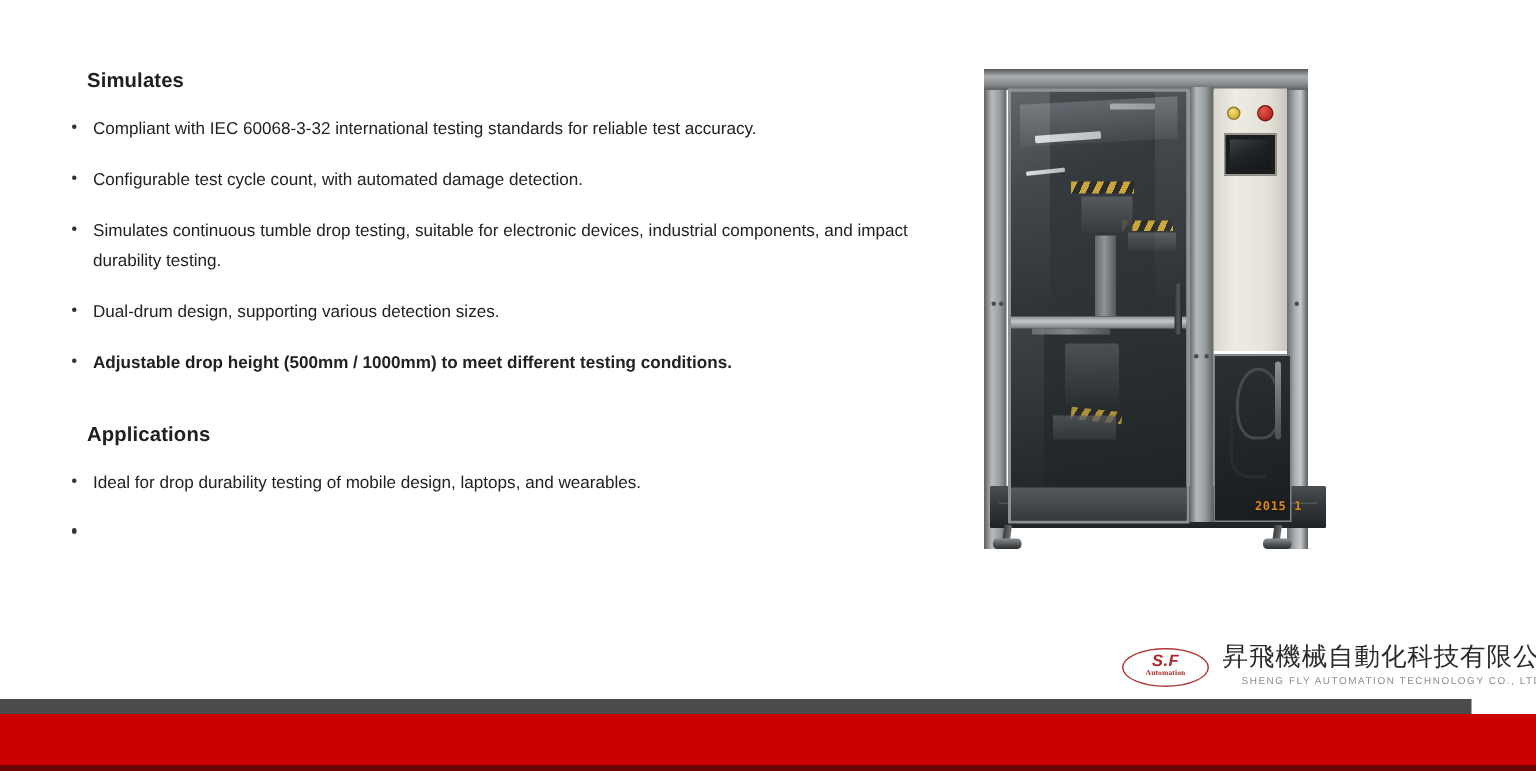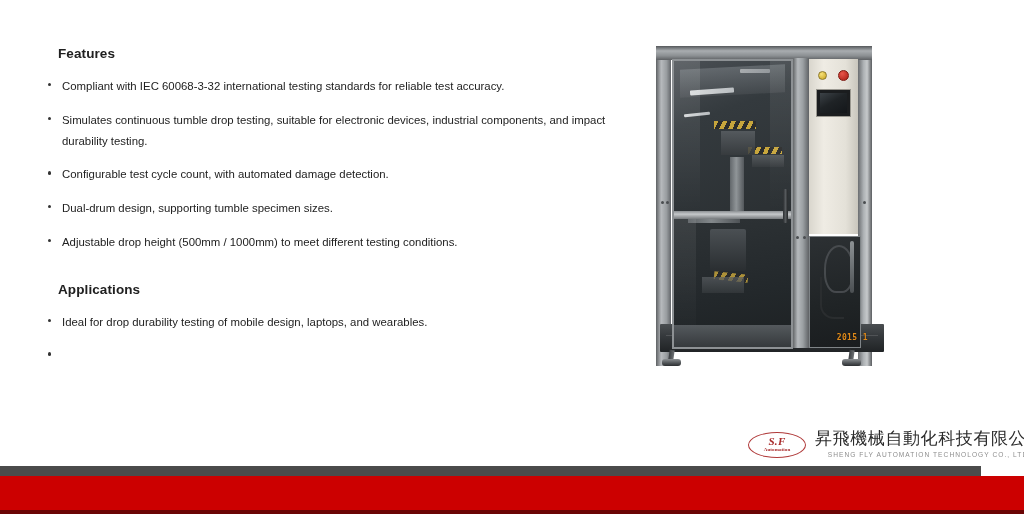--- a/index.html
+++ b/index.html
@@ -432,7 +432,7 @@
 
 <div class="content-col">
 
-  <h2 class="section-heading">Features</h2>
+  <h2 class="section-heading">Simulates</h2>
 
   <ul class="bullet-list">
     <li class="bullet-item">

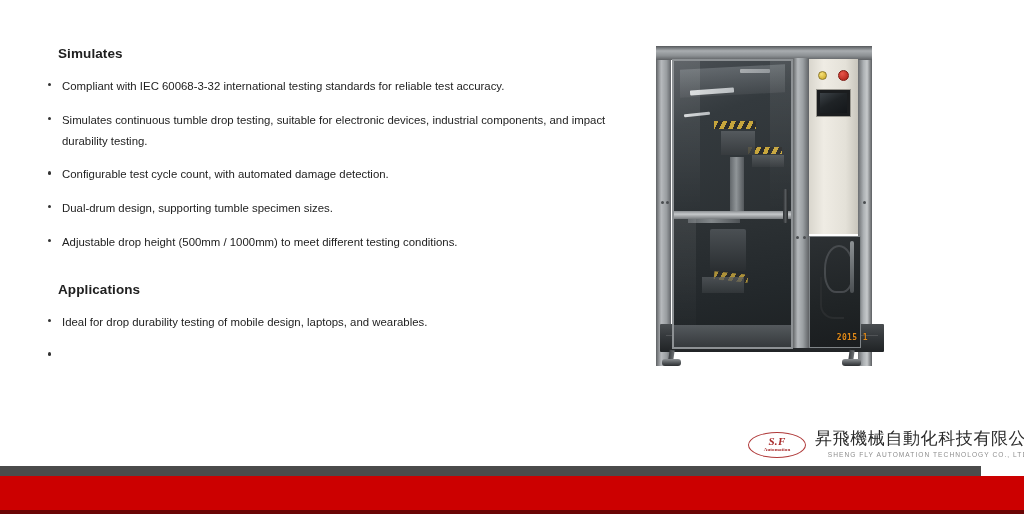--- a/index.html
+++ b/index.html
@@ -441,11 +441,11 @@
     </li>
     <li class="bullet-item">
       <span class="bullet-dot"></span>
+      <span>Configurable test cycle count, with automated damage detection.</span>
+    </li>
+    <li class="bullet-item">
+      <span class="bullet-dot"></span>
       <span>Simulates continuous tumble drop testing, suitable for electronic devices, industrial components, and impact durability testing.</span>
-    </li>
-    <li class="bullet-item">
-      <span class="bullet-dot"></span>
-      <span>Configurable test cycle count, with automated damage detection.</span>
     </li>
     <li class="bullet-item">
       <span class="bullet-dot"></span>

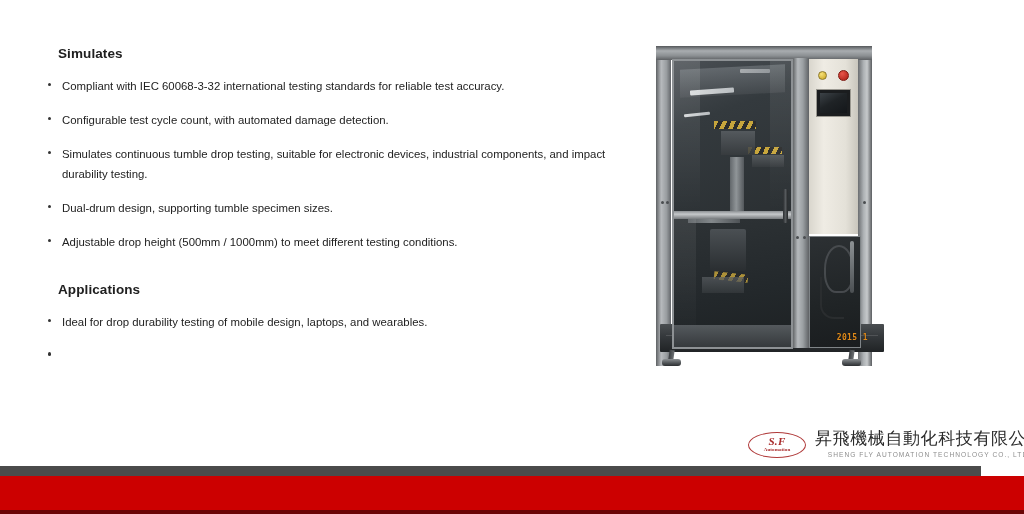--- a/index.html
+++ b/index.html
@@ -449,7 +449,7 @@
     </li>
     <li class="bullet-item">
       <span class="bullet-dot"></span>
-      <span>Dual-drum design, supporting tumble specimen sizes.</span>
+      <span>Dual-drum design, supporting various detection sizes.</span>
     </li>
     <li class="bullet-item">
       <span class="bullet-dot"></span>

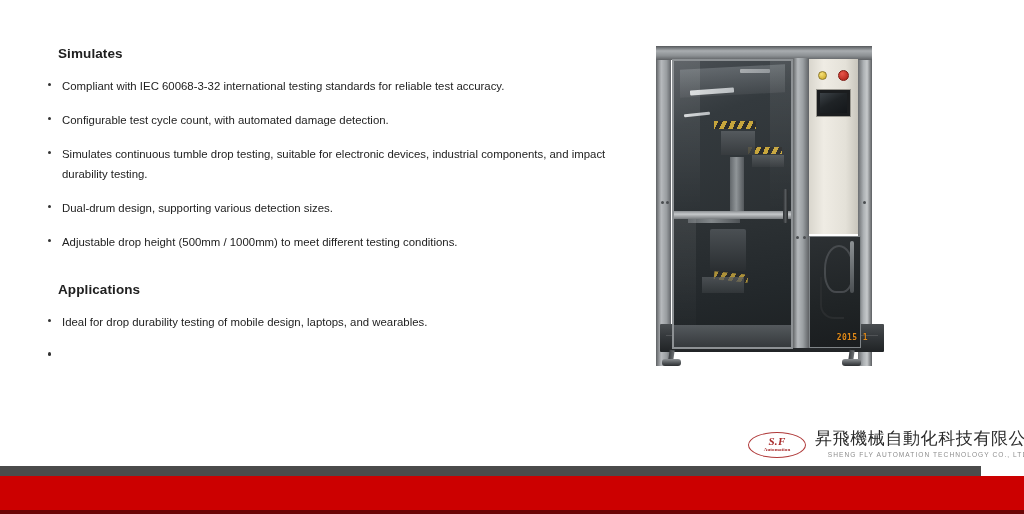--- a/index.html
+++ b/index.html
@@ -45,7 +45,7 @@
     line-height: 1.82;
     color: #222222;
   }
-  .bullet-item:last-child { margin-bottom: 0; }
+  .bullet-item:last-child { margin-bottom: 0; font-weight: bold; }
   .bullet-dot {
     position: absolute;
     left: 4px;

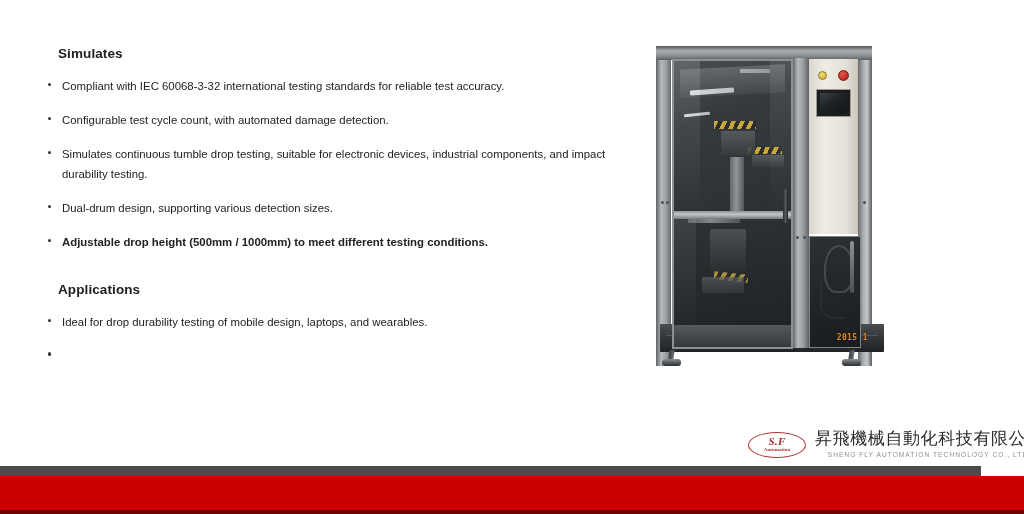--- a/index.html
+++ b/index.html
@@ -362,7 +362,7 @@
     left: 0; right: 0;
     top: 3px;
     text-align: center;
-    font-family: Liberation Serif, serif;
+    font-family: Liberation Sans, sans-serif;
     font-style: italic;
     font-weight: bold;
     font-size: 11px;

